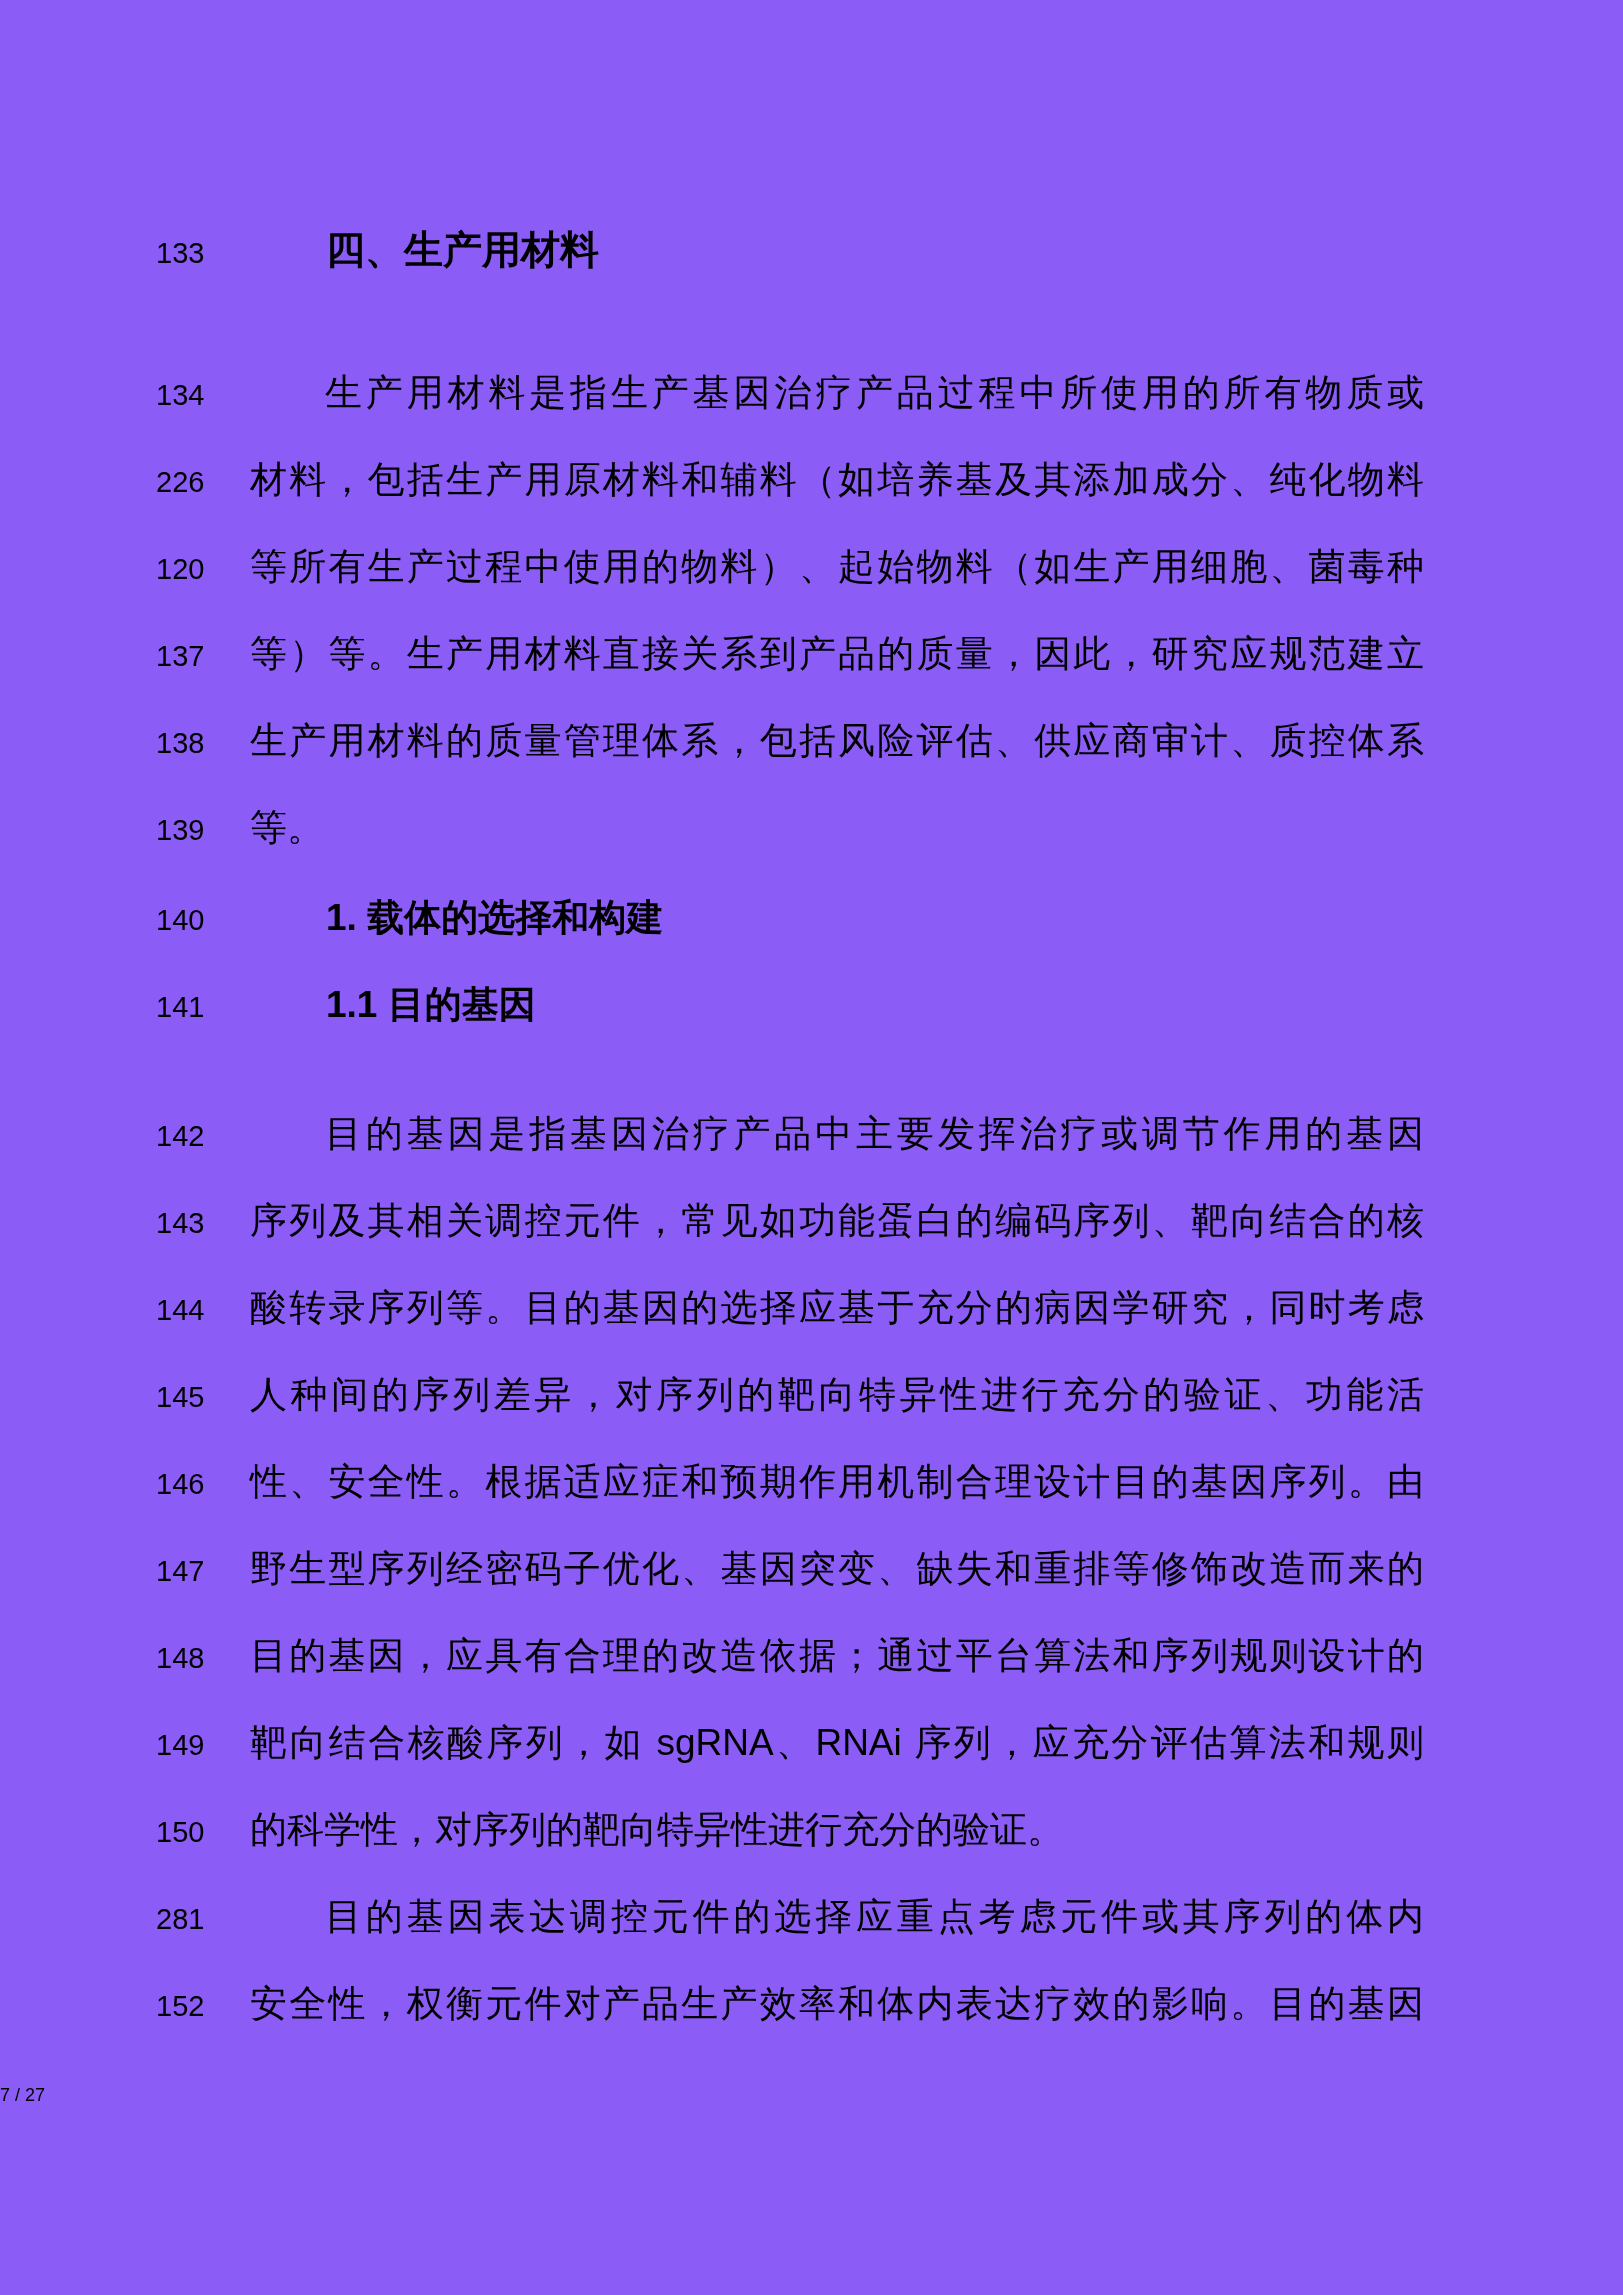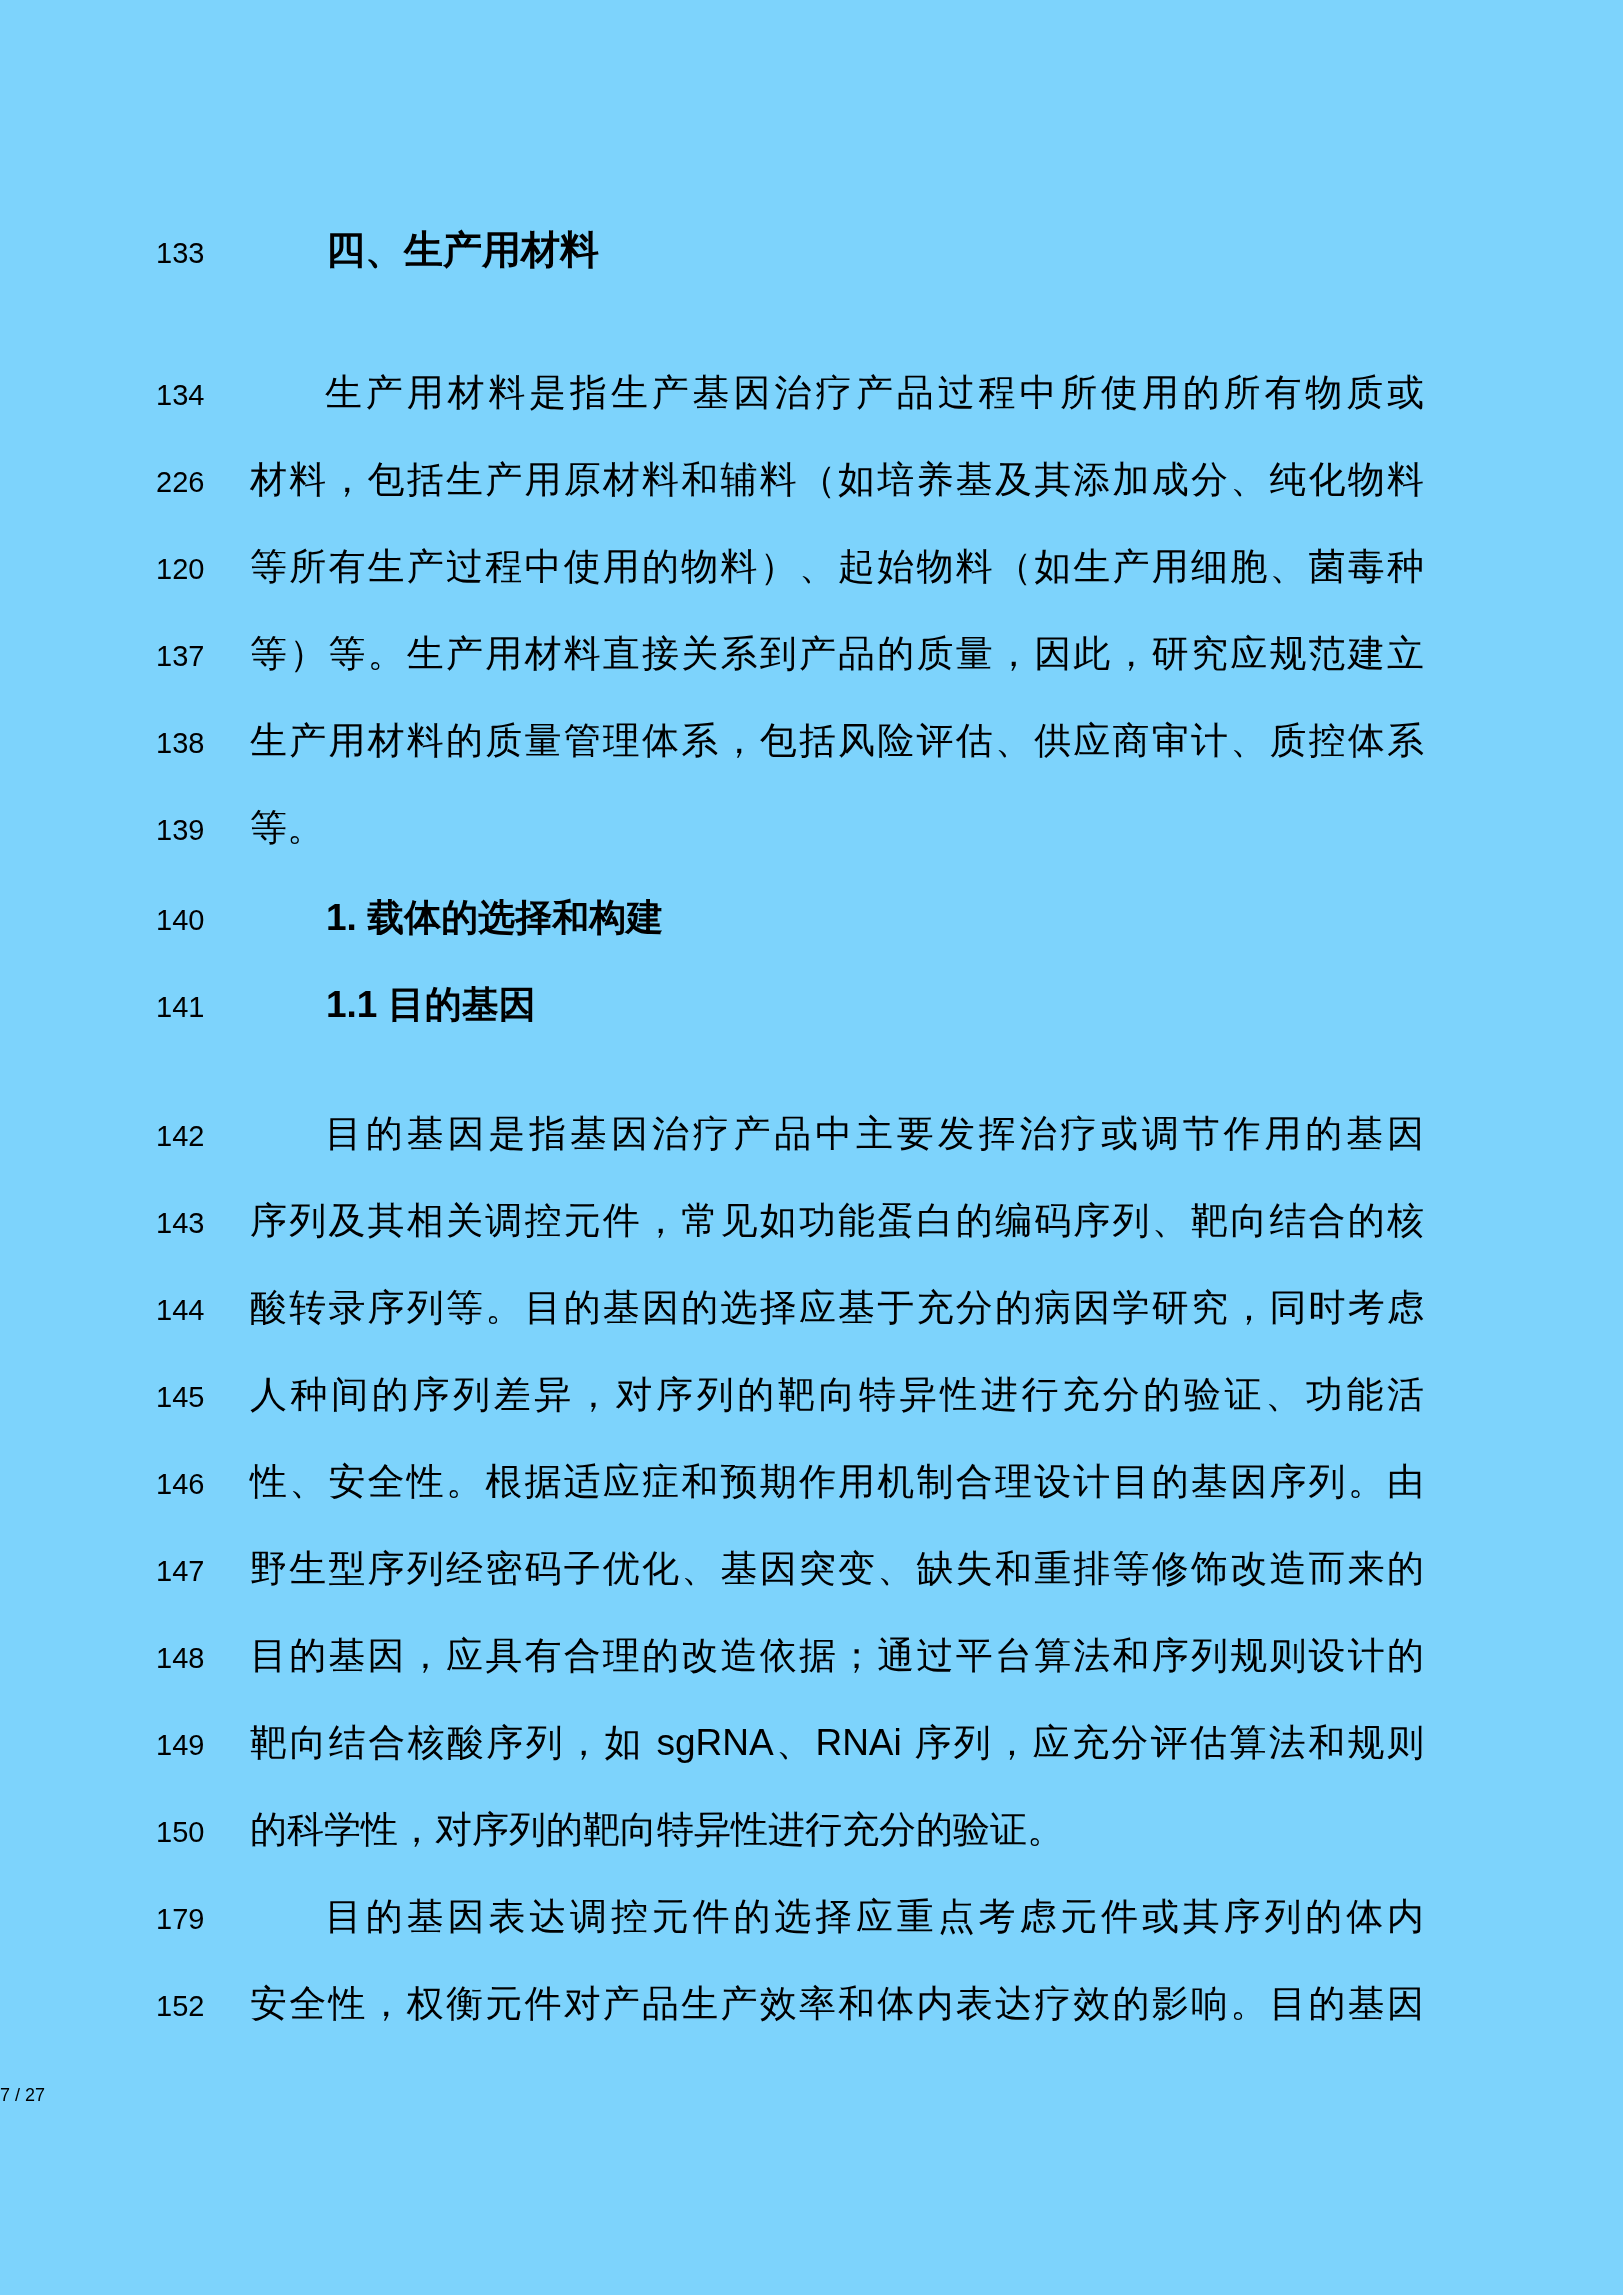--- a/index.html
+++ b/index.html
@@ -11,7 +11,7 @@
     position: relative;
     width: 1623px;
     height: 2295px;
-    background: #7dd3fc;
+    background: #8b5cf6;
     color: #000000;
     font-family: "Liberation Sans", "DejaVu Sans", sans-serif;
     overflow: hidden;

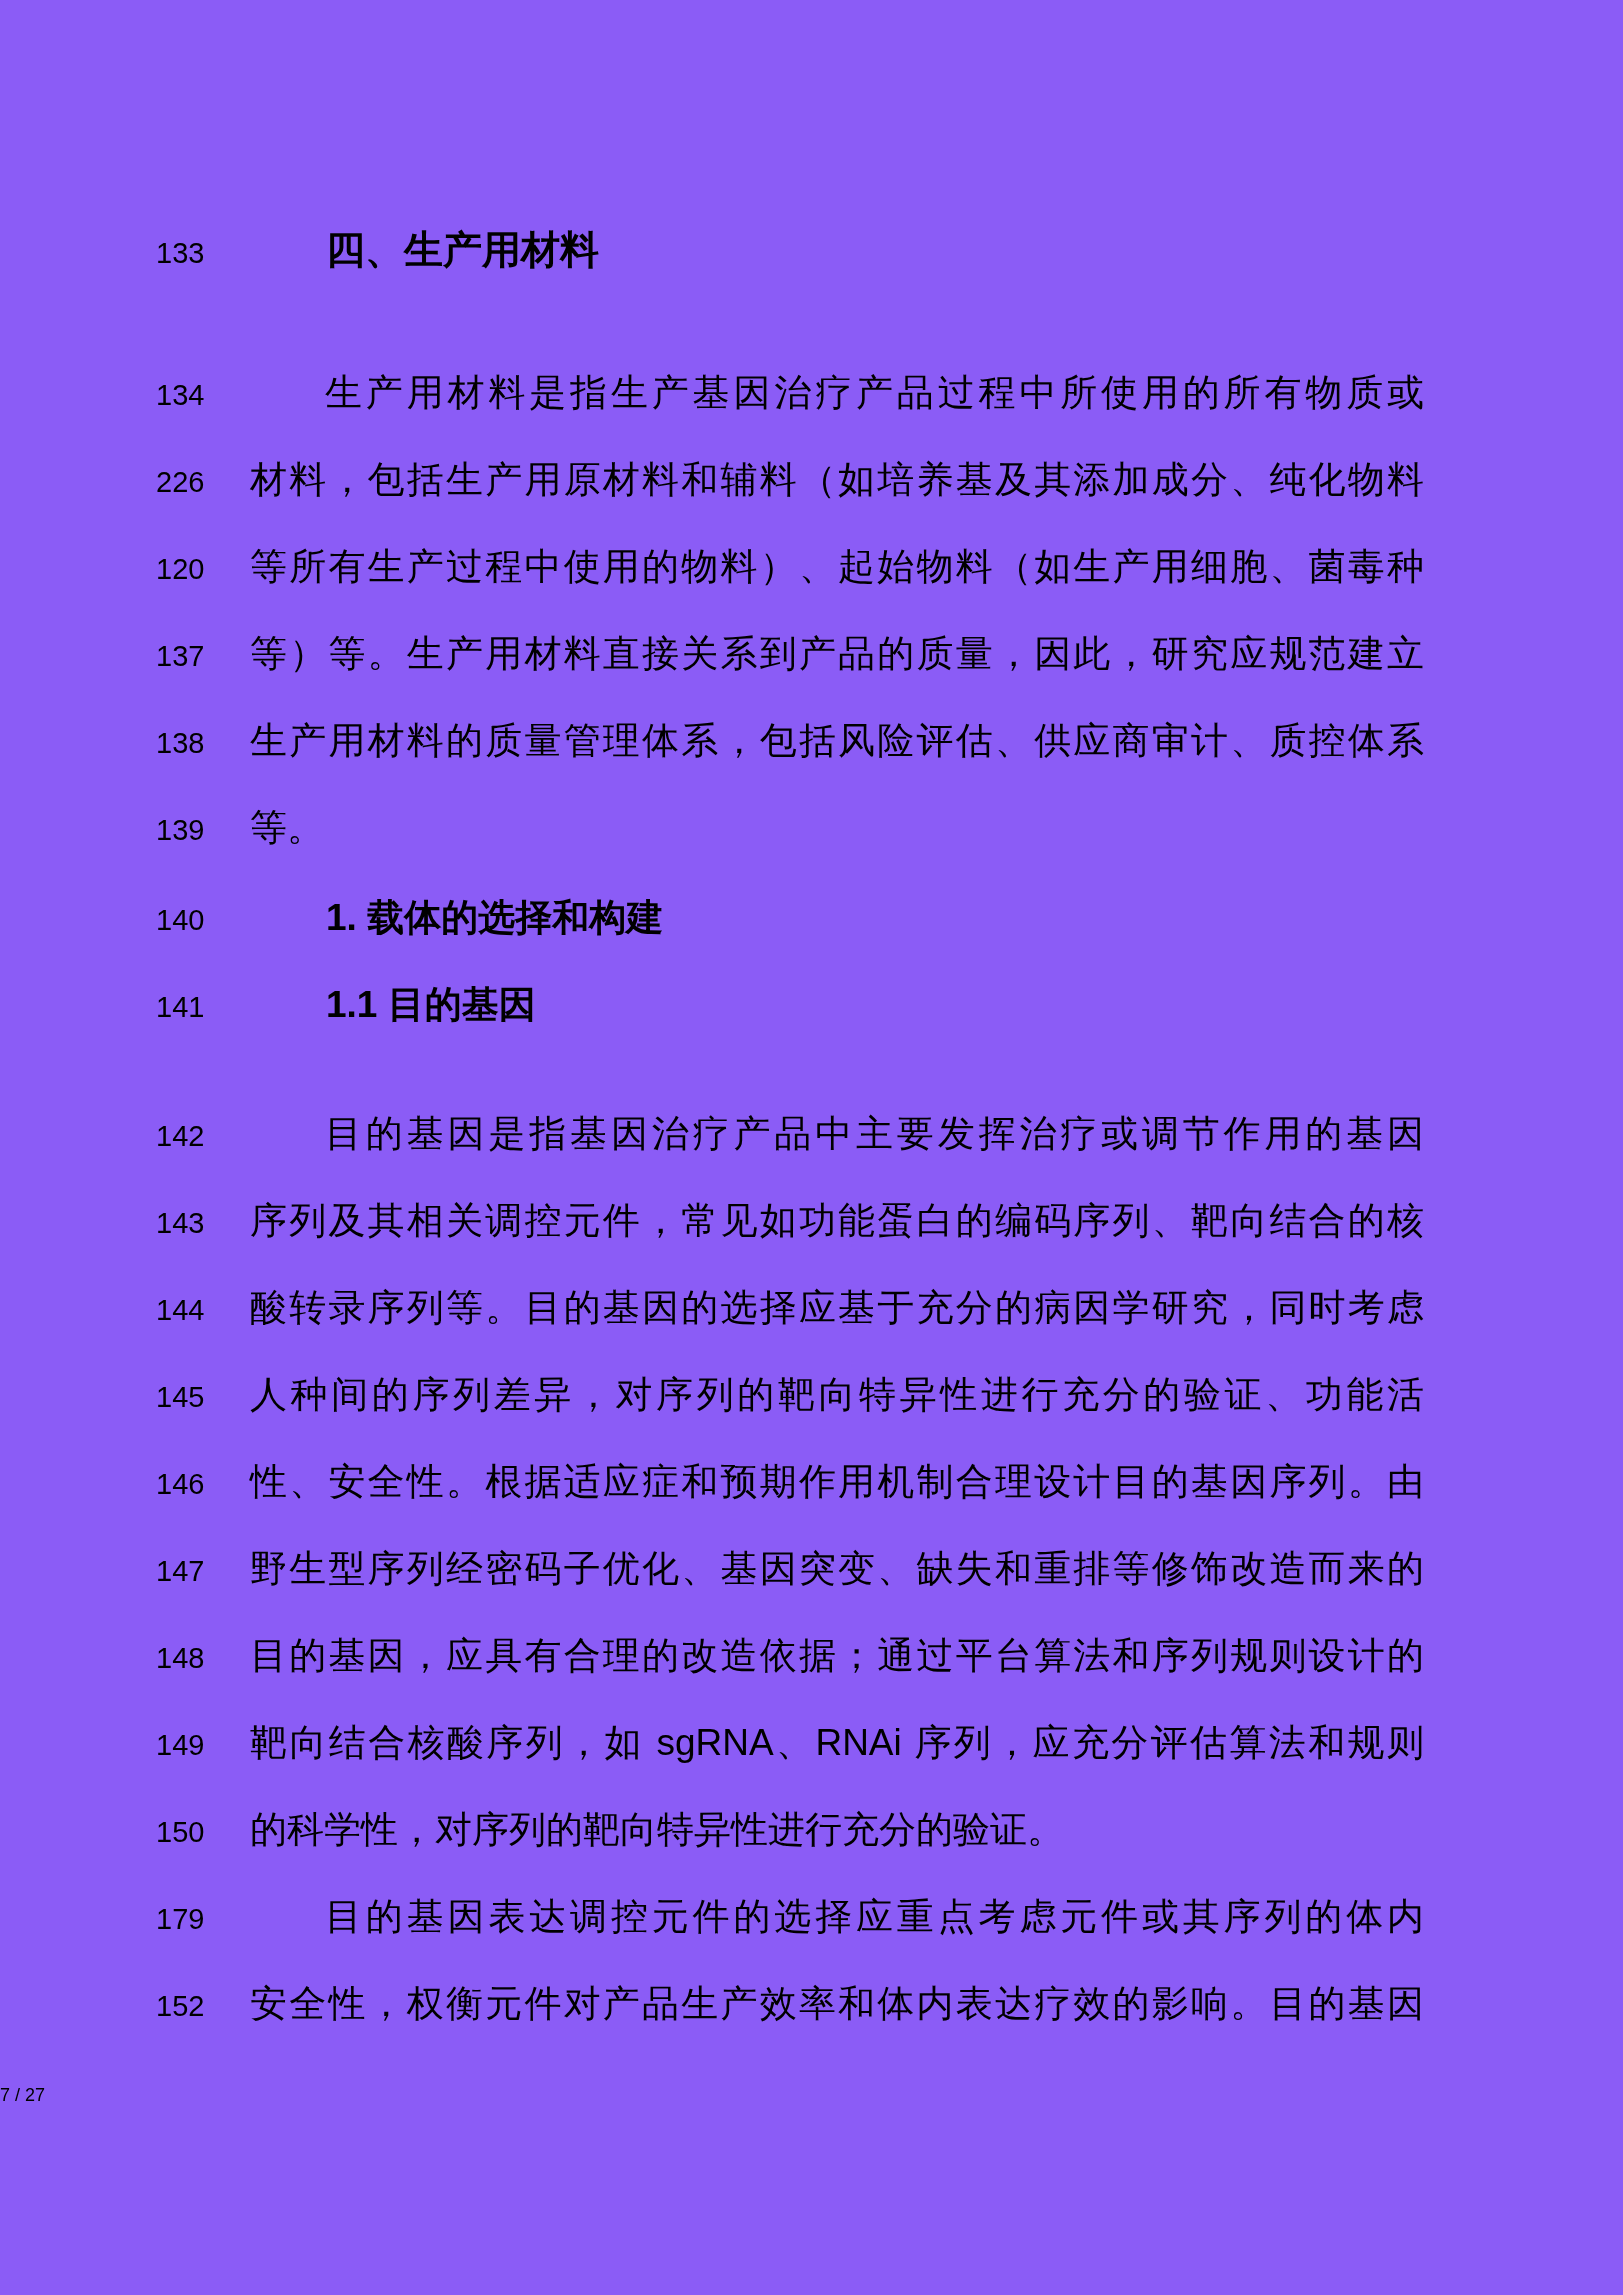--- a/index.html
+++ b/index.html
@@ -155,7 +155,7 @@
     <span class="text">的科学性，对序列的靶向特异性进行充分的验证。</span>
   </div>
       <div class="row body indent justify">
-    <span class="num">179</span>
+    <span class="num">281</span>
     <span class="text">目的基因表达调控元件的选择应重点考虑元件或其序列的体内</span>
   </div>
       <div class="row body justify">

